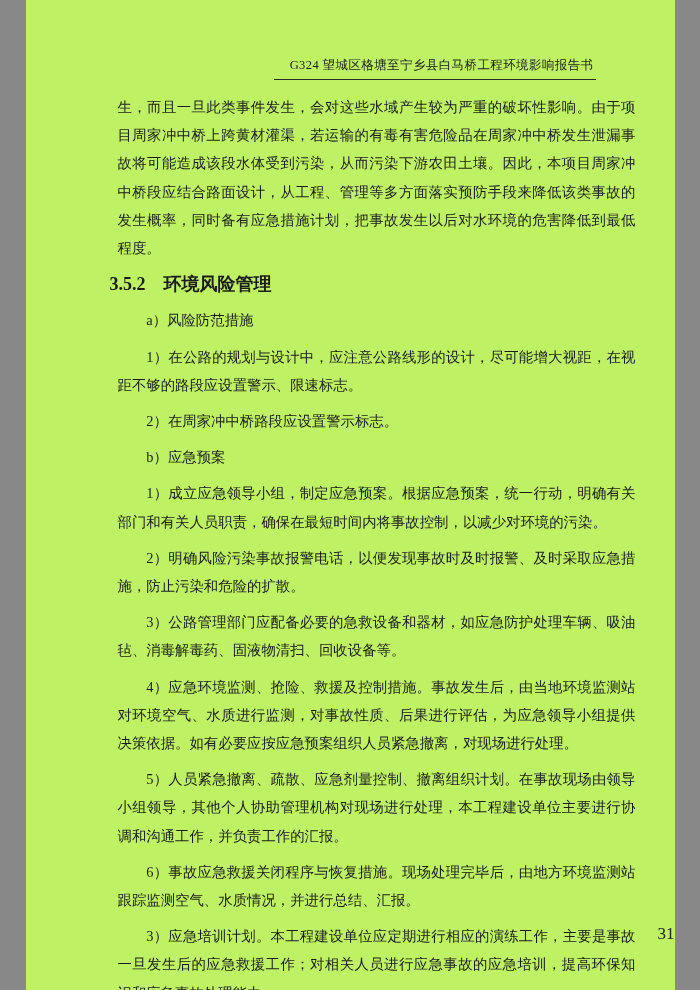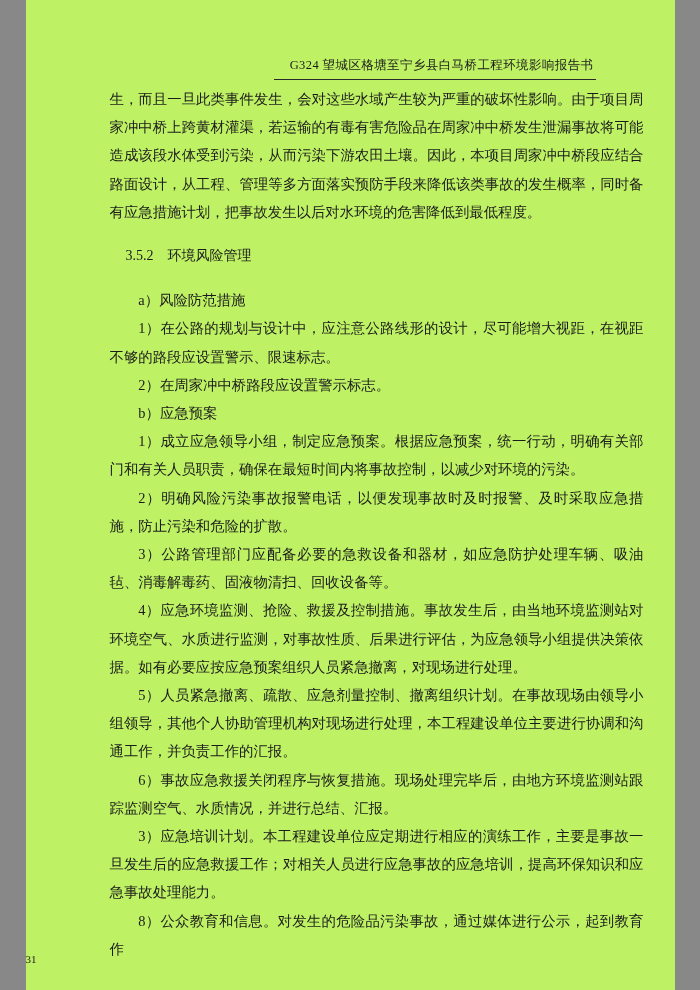--- a/index.html
+++ b/index.html
@@ -37,7 +37,7 @@
     text-align: justify;
   }
   .para {
-    margin: 0;
+    margin: 8px;
     text-indent: 2em;
   }
   .para.no-indent { text-indent: 0; }

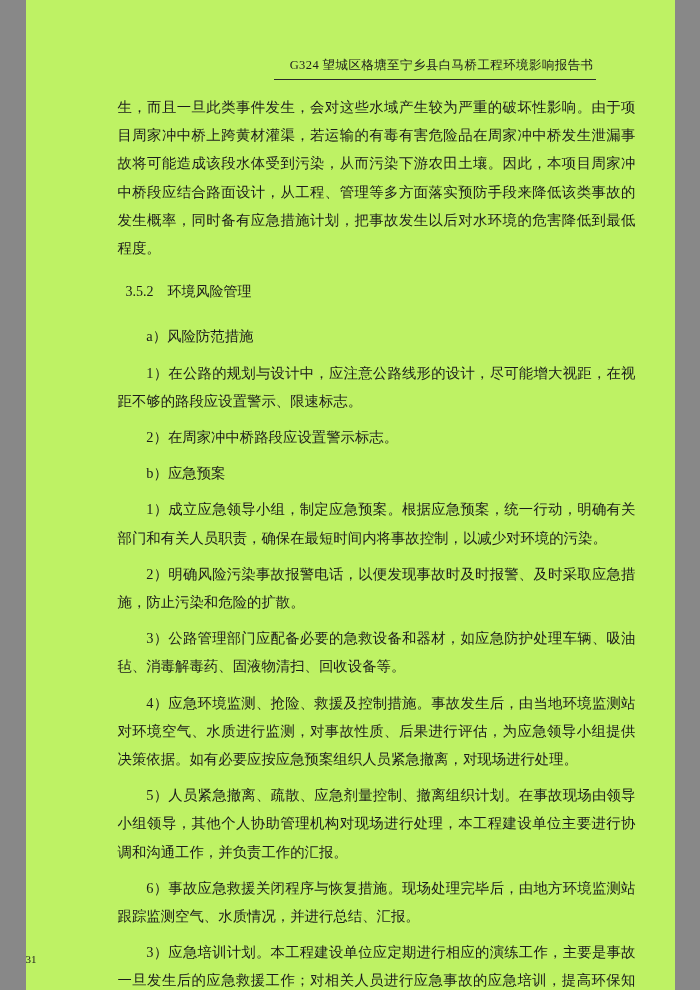--- a/index.html
+++ b/index.html
@@ -42,9 +42,9 @@
   }
   .para.no-indent { text-indent: 0; }
   .heading {
-    margin: 16px;
-    font-size: 14px;
-    font-weight: normal;
+    margin: 0;
+    font-size: 18px;
+    font-weight: bold;
     text-align: left;
   }
   .heading .sec-title { margin-left: 1em; }

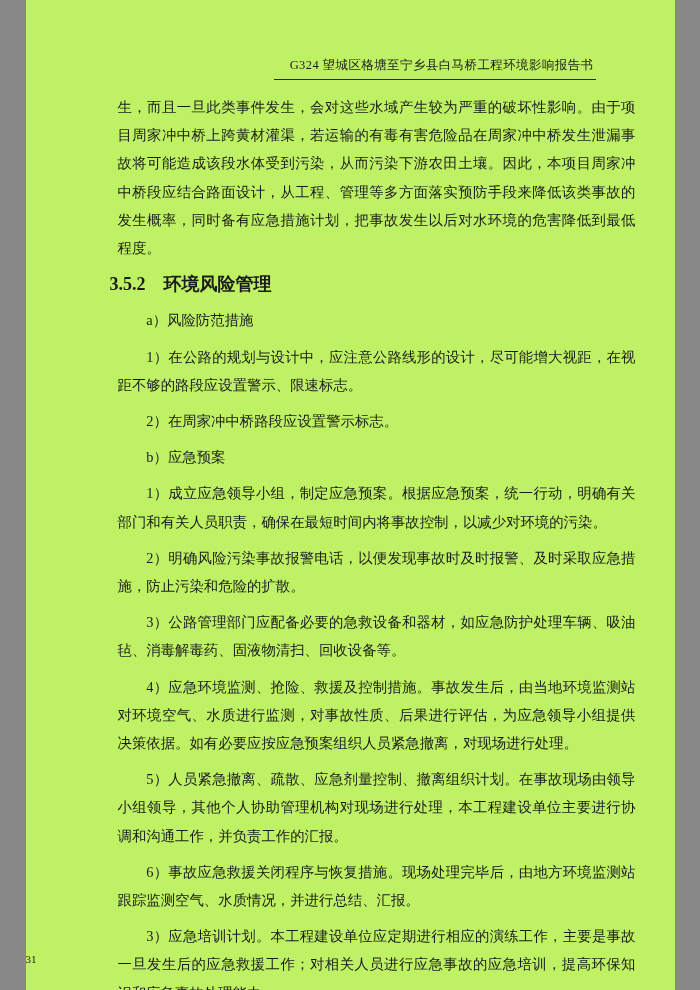--- a/index.html
+++ b/index.html
@@ -50,11 +50,11 @@
   .heading .sec-title { margin-left: 1em; }
   .footer {
     position: absolute;
-    top: 953px;
+    top: 924px;
     left: 0;
     width: 100%;
-    text-align: left;
-    font-size: 11px;
+    text-align: right;
+    font-size: 17px;
     color: #222;
   }
 </style>

